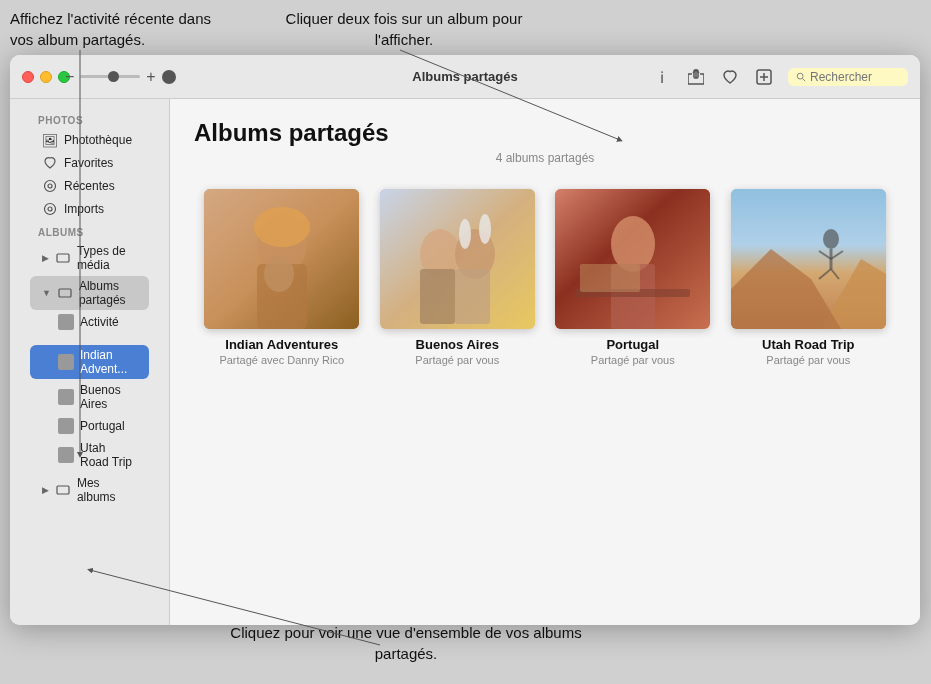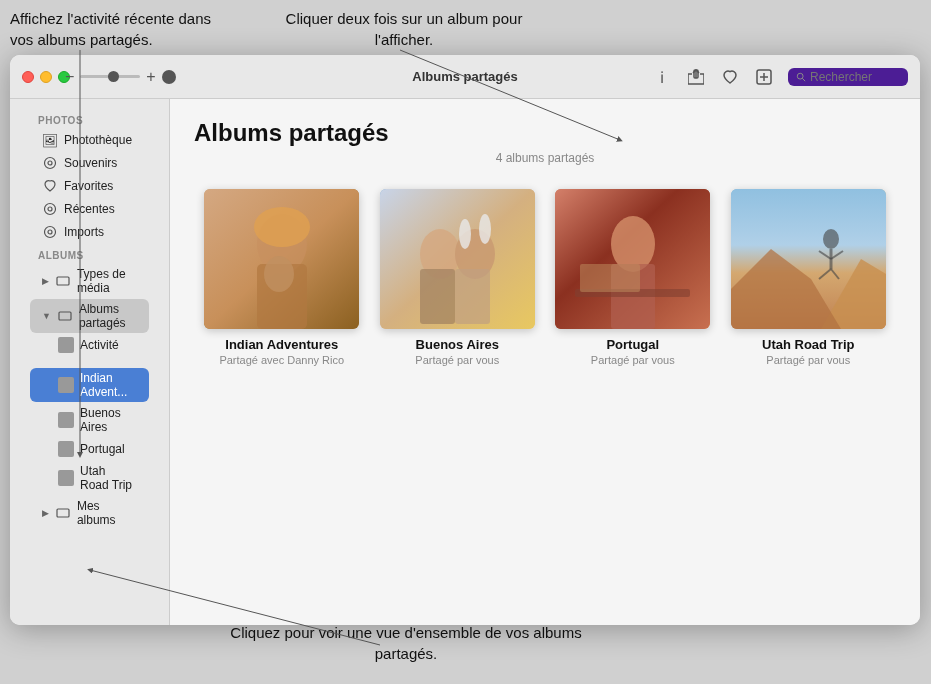--- a/index.html
+++ b/index.html
@@ -306,7 +306,7 @@
 
 <div class="annotation annotation-tl">
   <span>Affichez l'activité récente
-dans vos albums partagés.</span>
+dans vos album partagés.</span>
 </div>
 
 <div class="annotation annotation-tc">

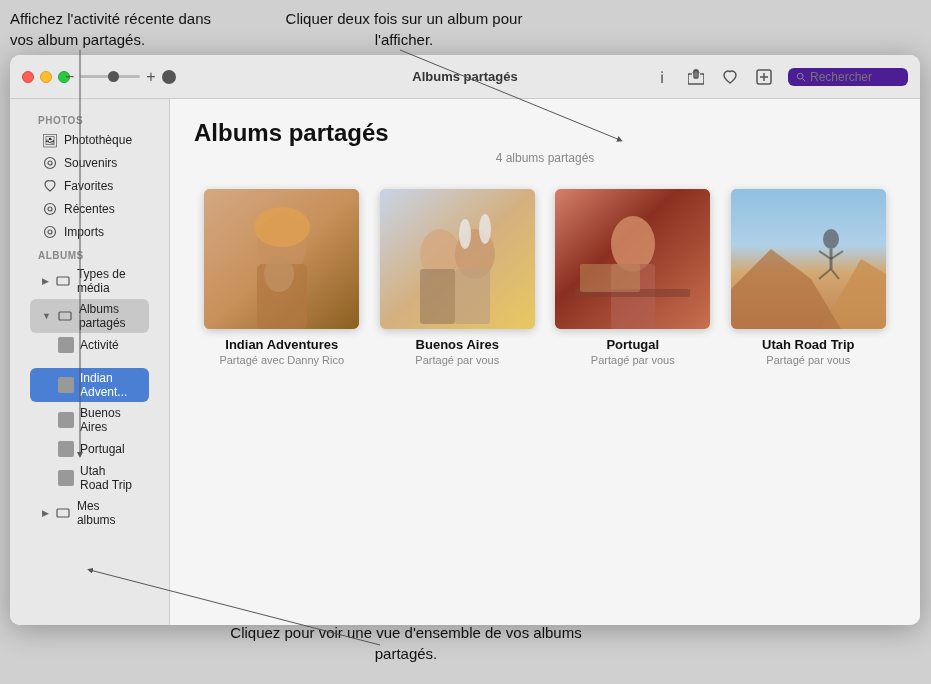--- a/index.html
+++ b/index.html
@@ -146,7 +146,7 @@
     .search-box {
       display: flex;
       align-items: center;
-      background: #4c1d95;
+      background: #fef9c3;
       border-radius: 6px;
       padding: 2px 8px;
       gap: 4px;

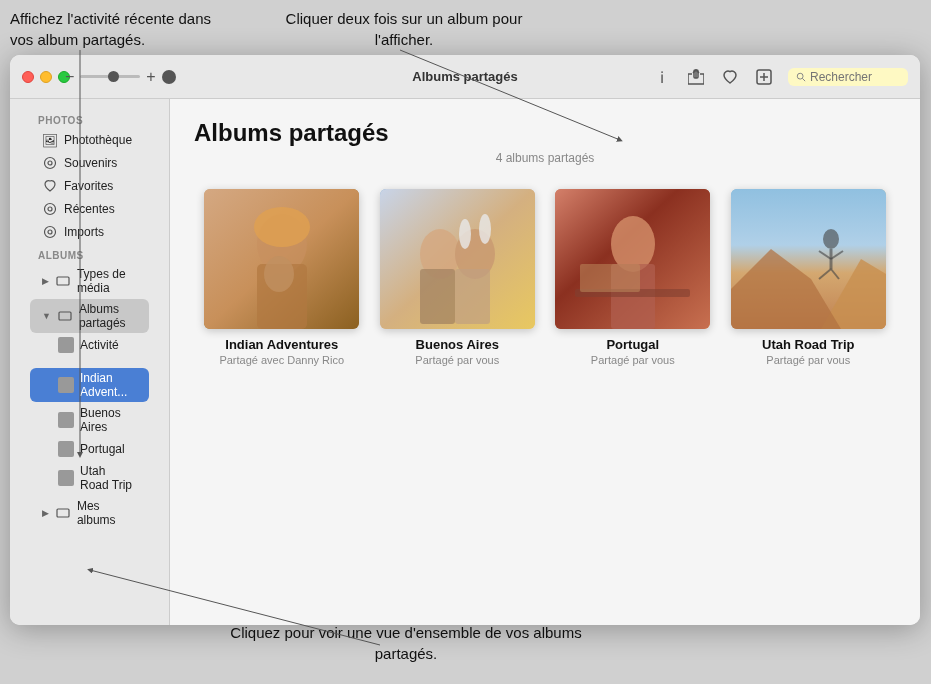--- a/index.html
+++ b/index.html
@@ -387,15 +387,6 @@
       <div class="sidebar-item">
         <span class="sidebar-icon">
           <svg width="14" height="14" viewBox="0 0 14 14">
-              <circle cx="7" cy="7" r="5.5" fill="none" stroke="#555" stroke-width="1.2"></circle>
-              <circle cx="7" cy="7" r="2" fill="none" stroke="#555" stroke-width="1.2"></circle>
-            </svg>
-        </span>
-        <span>Souvenirs</span>
-      </div>
-      <div class="sidebar-item">
-        <span class="sidebar-icon">
-          <svg width="14" height="14" viewBox="0 0 14 14">
               <path d="M7 12s-5-3.6-5-7a3.5 3.5 0 0 1 5-3.04A3.5 3.5 0 0 1 12 5c0 3.4-5 7-5 7z" fill="none" stroke="#555" stroke-width="1.2"></path>
             </svg>
         </span>

